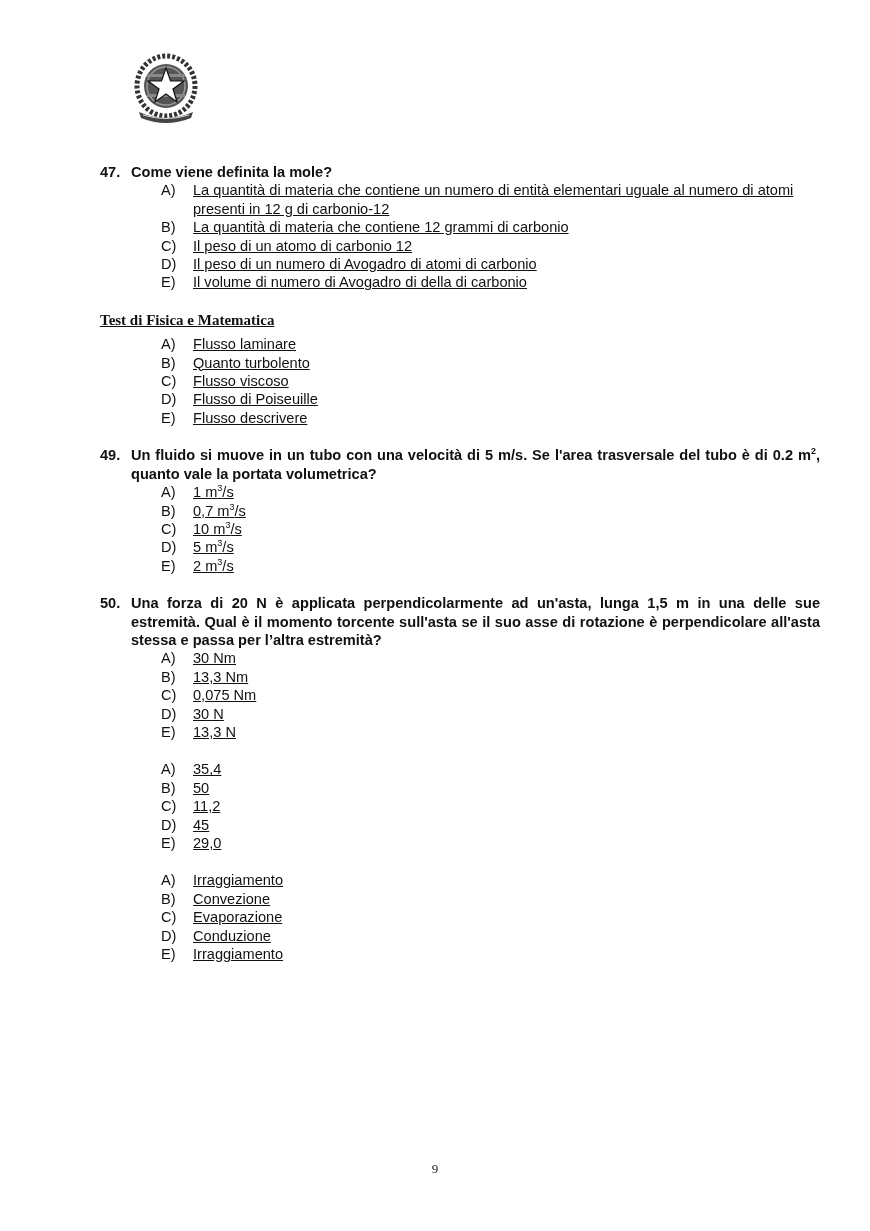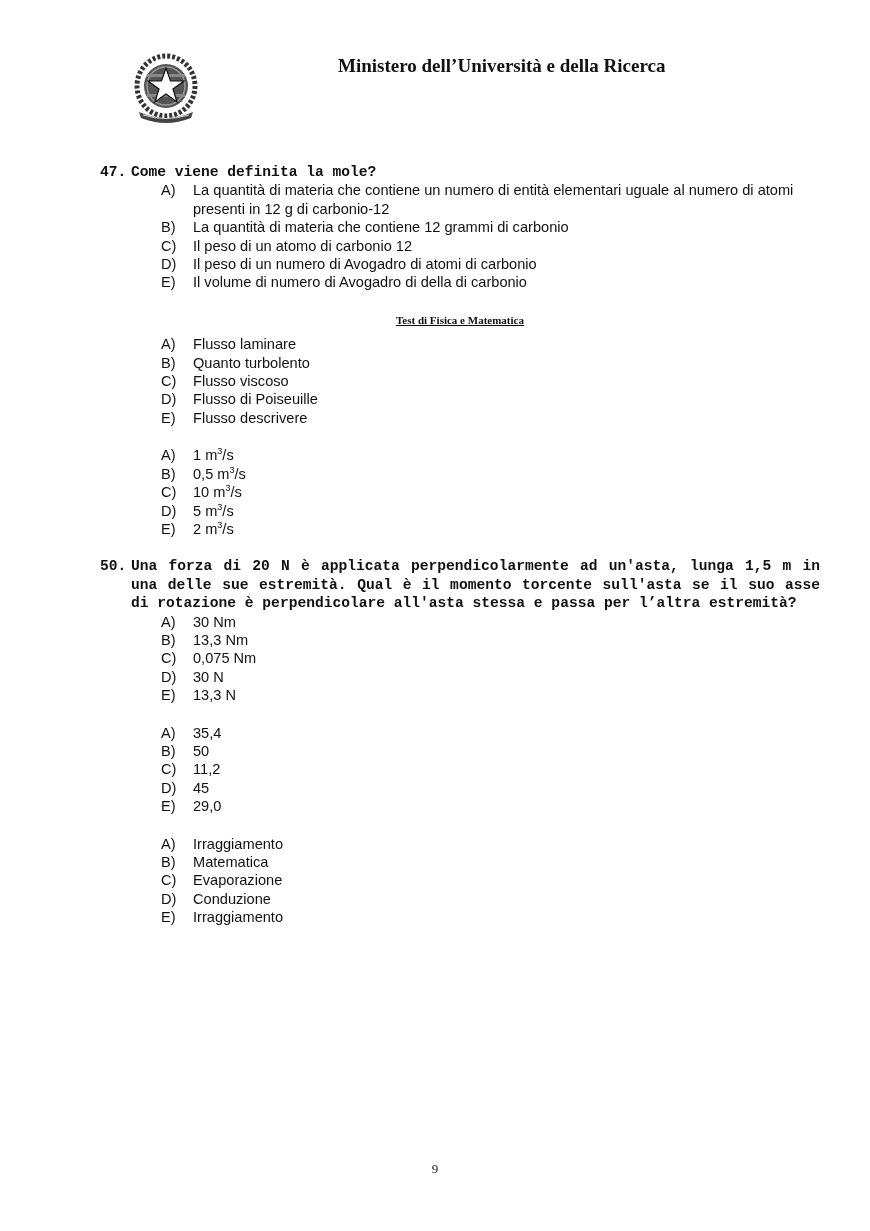--- a/index.html
+++ b/index.html
@@ -118,7 +118,6 @@
     <path d="M6 60 Q33 72 60 60 L58 66 Q33 76 8 66 Z" fill="#444"></path>
     <path d="M10 63 Q33 70 56 63" fill="none" stroke="#ddd" stroke-width="1"></path>
   </svg>
-  <div class="ministry-title">Ministero dell’Università e della Ricerca</div>
 </div>
 
 <div class="content">

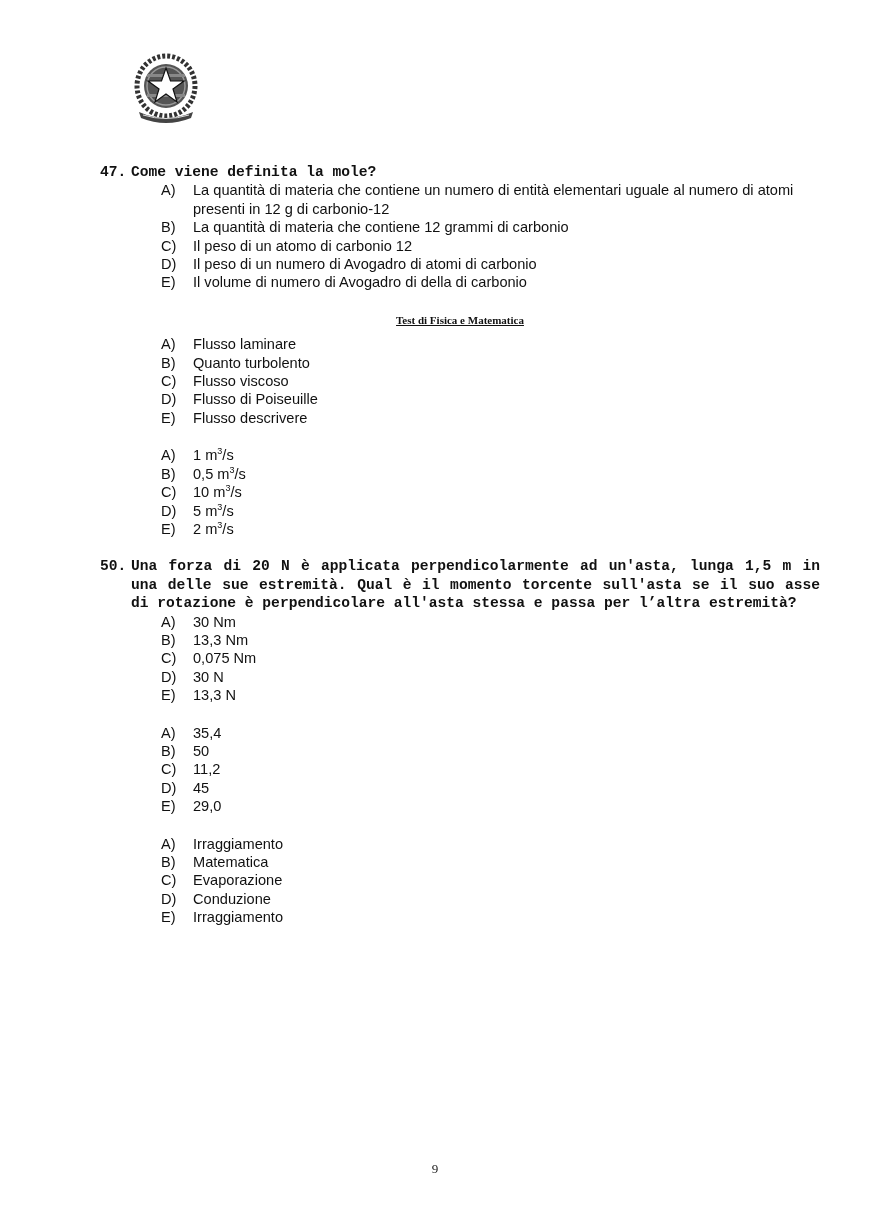--- a/index.html
+++ b/index.html
@@ -53,7 +53,6 @@
     .q-head {
       display: flex;
       font-weight: bold;
-      font-family: Liberation Mono, monospace;
     }
     .q-num {
       width: 31px;

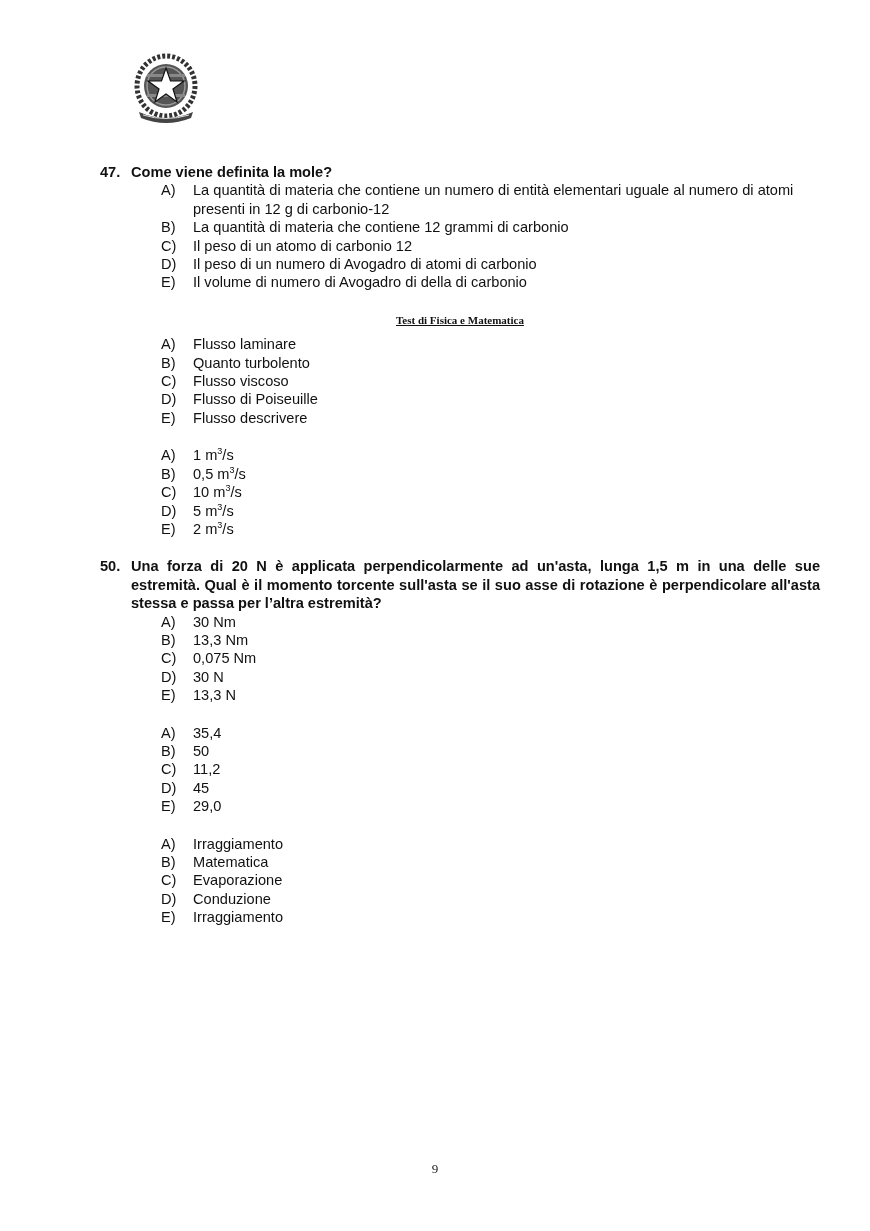--- a/index.html
+++ b/index.html
@@ -77,6 +77,7 @@
     }
     .opt-text {
       flex: 1;
+      text-decoration: underline;
     }
     .section-title {
       text-align: center;

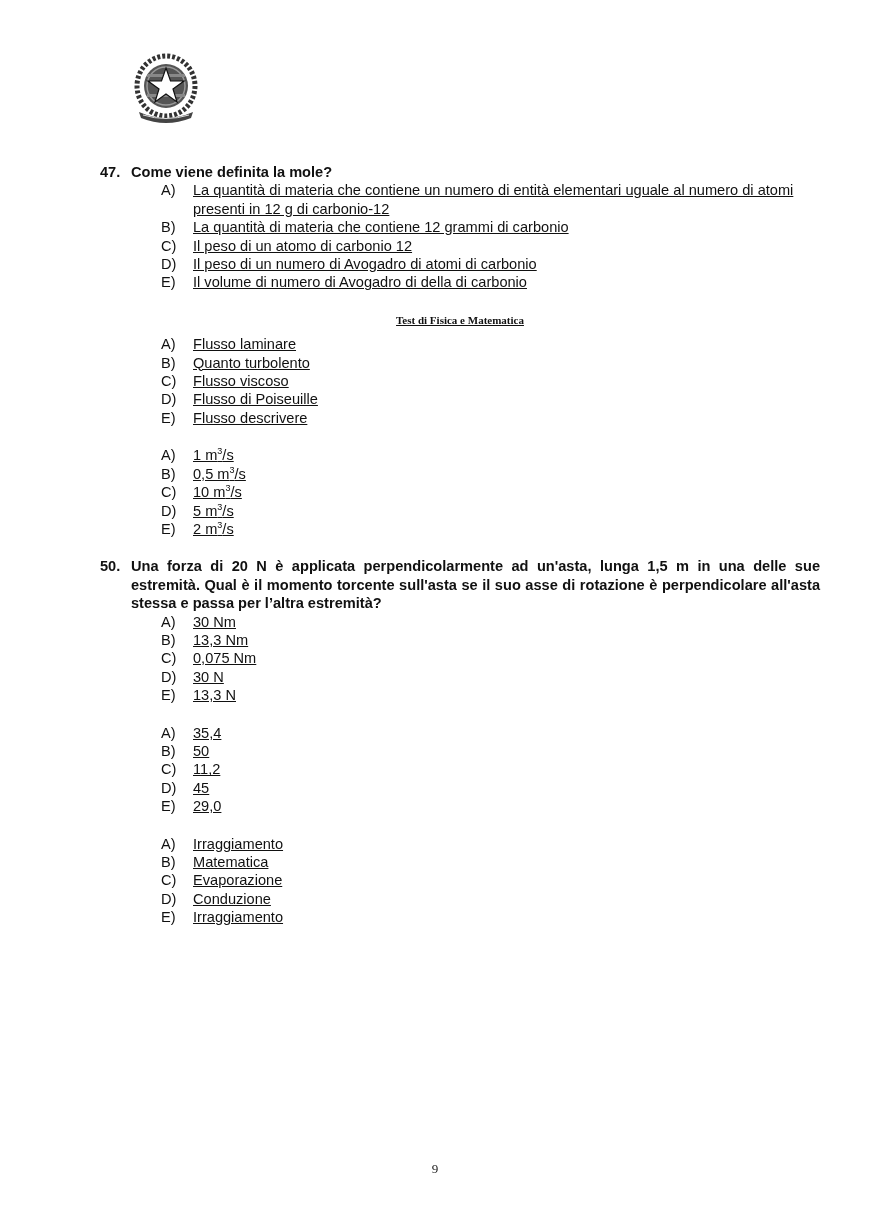--- a/index.html
+++ b/index.html
@@ -80,10 +80,10 @@
       text-decoration: underline;
     }
     .section-title {
-      text-align: center;
+      text-align: left;
       font-family: "Liberation Serif", serif;
       font-weight: bold;
-      font-size: 11px;
+      font-size: 15px;
       text-decoration: underline;
       margin: 17px 0 6px 0;
       padding-left: 0px;

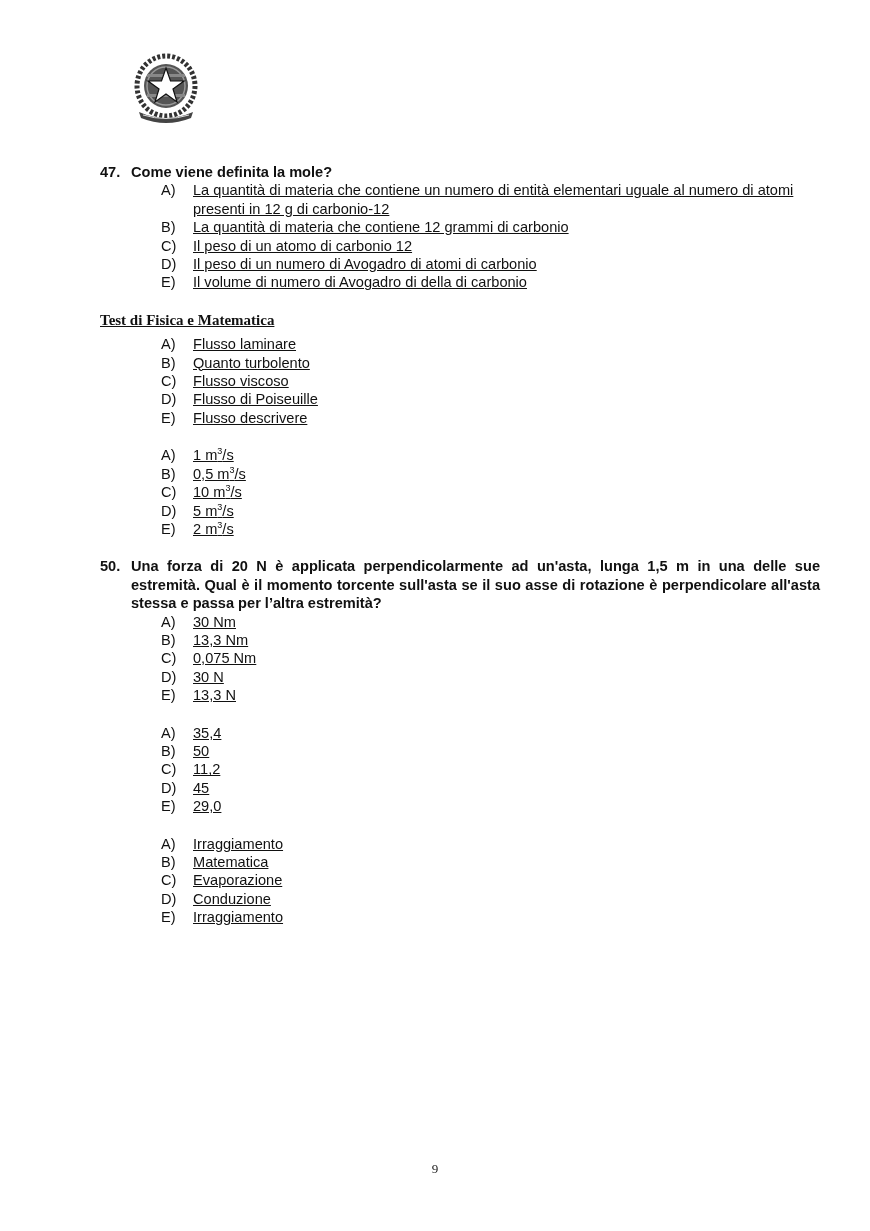--- a/index.html
+++ b/index.html
@@ -179,6 +179,10 @@
   </div>
 
   <div class="question">
+    <div class="q-head">
+      <span class="q-num">49.</span>
+      <span class="q-text"><span>Un fluido si muove in un tubo con una velocità di 5 m/s. Se l'area trasversale del tubo è di 0.2 m</span><sup>2</sup><span>, quanto vale la portata volumetrica?</span></span>
+    </div>
     <ul class="options">
       <li class="option">
           <span class="opt-letter">A)</span>

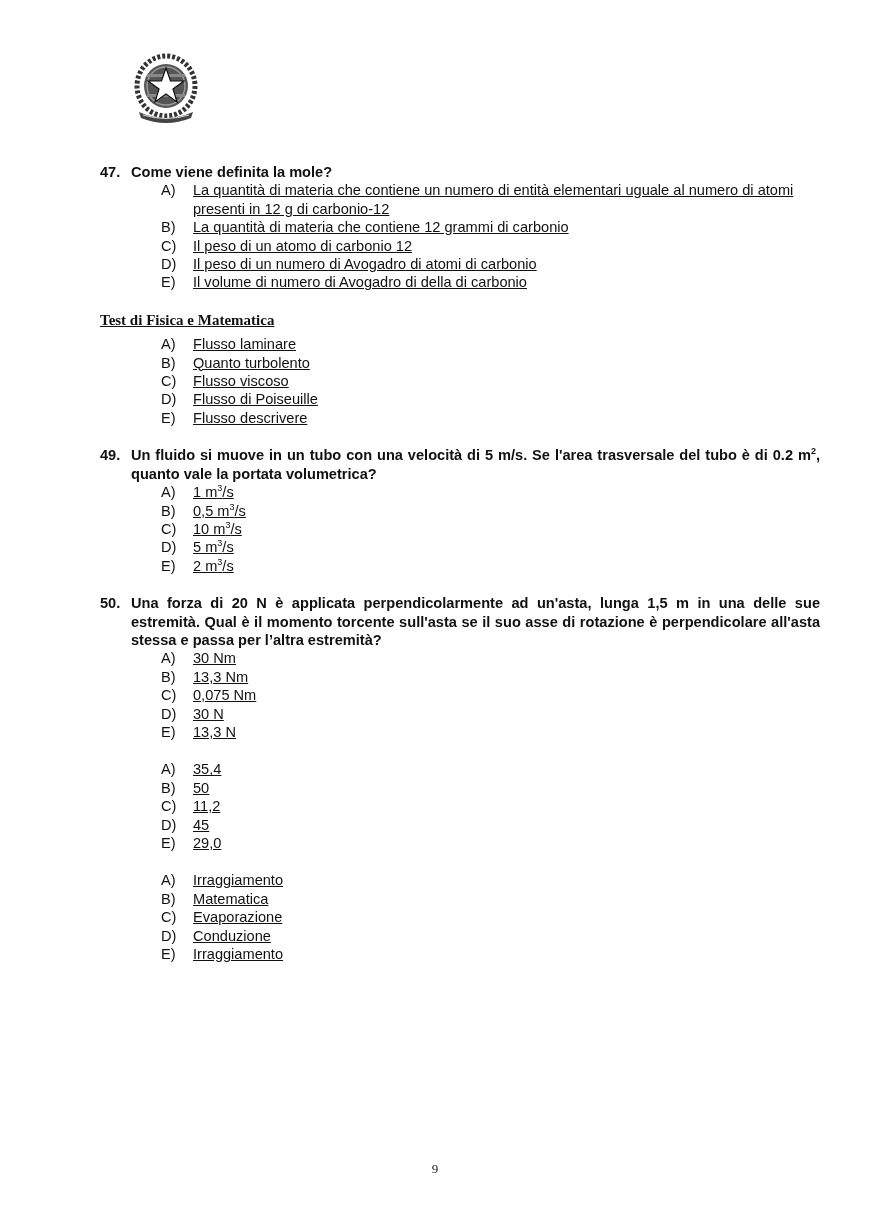--- a/index.html
+++ b/index.html
@@ -190,7 +190,7 @@
         </li>
       <li class="option">
           <span class="opt-letter">B)</span>
-          <span class="opt-text"><span>0,5 m</span><sup>3</sup><span>/s</span></span>
+          <span class="opt-text"><span>0,7 m</span><sup>3</sup><span>/s</span></span>
         </li>
       <li class="option">
           <span class="opt-letter">C)</span>

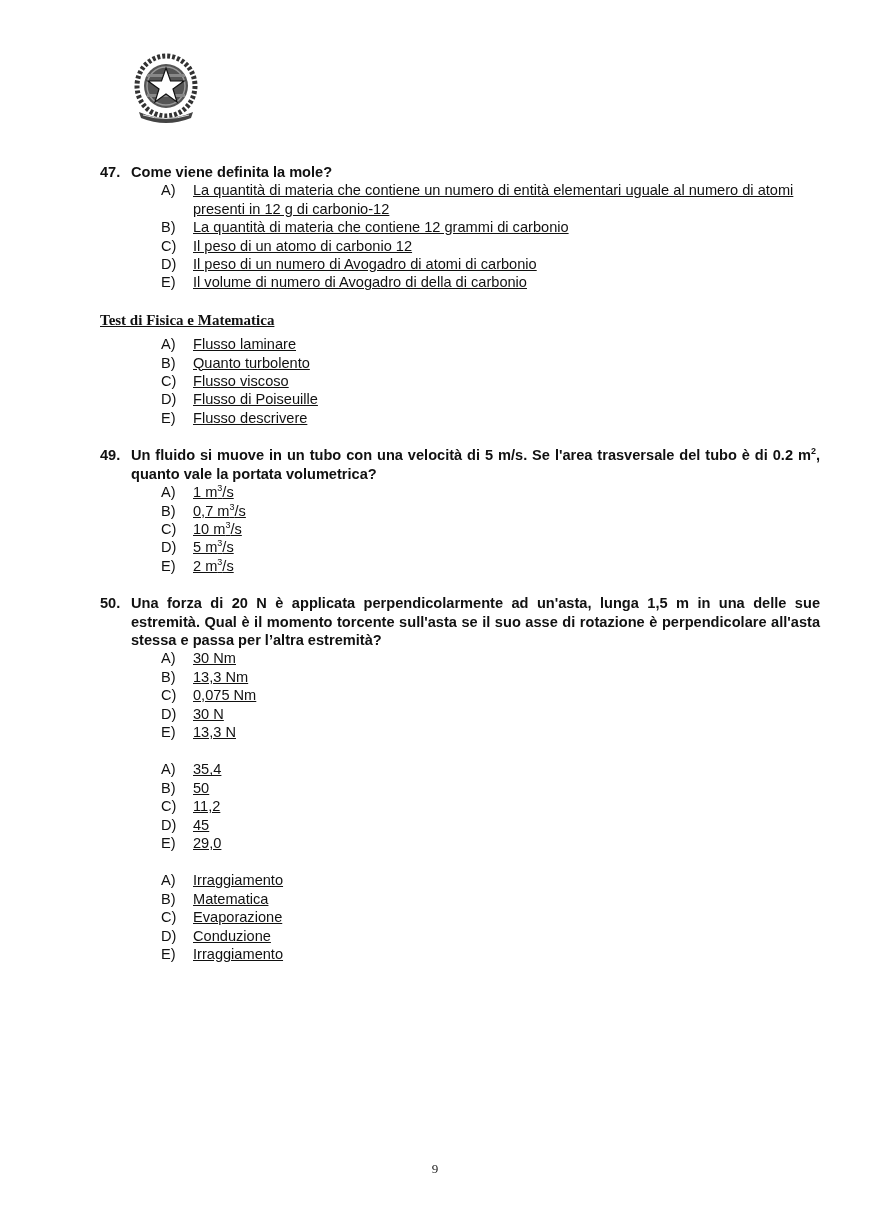--- a/index.html
+++ b/index.html
@@ -269,7 +269,7 @@
         </li>
       <li class="option">
           <span class="opt-letter">B)</span>
-          <span class="opt-text">Matematica</span>
+          <span class="opt-text">Convezione</span>
         </li>
       <li class="option">
           <span class="opt-letter">C)</span>

